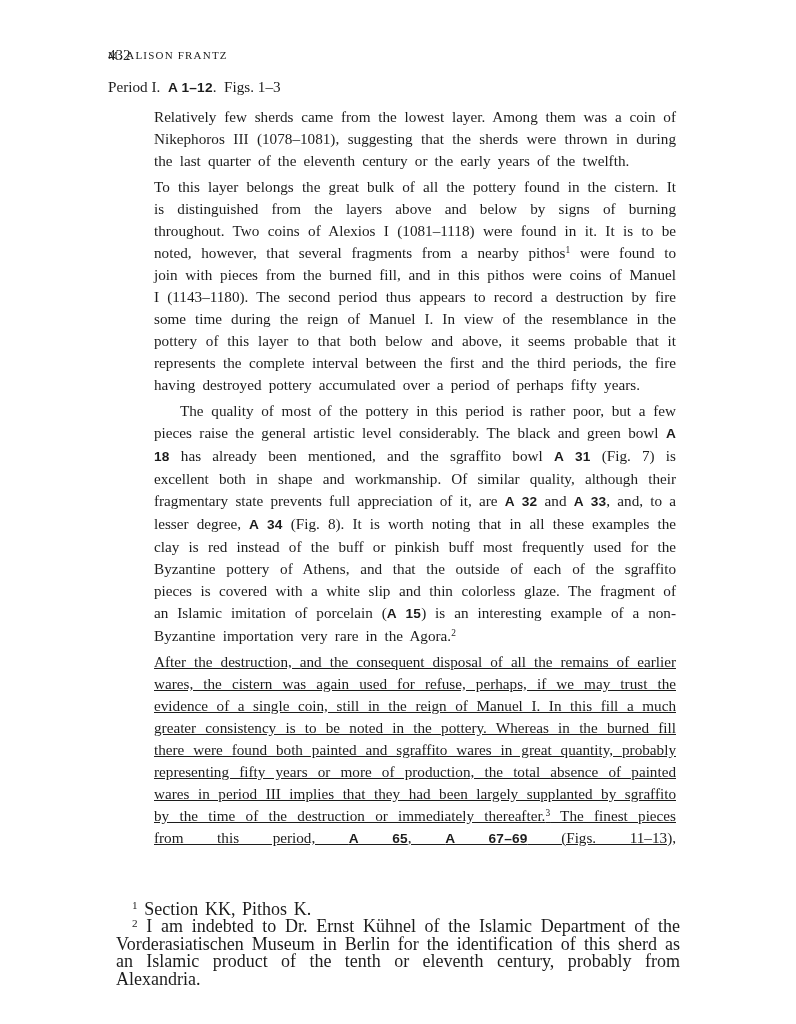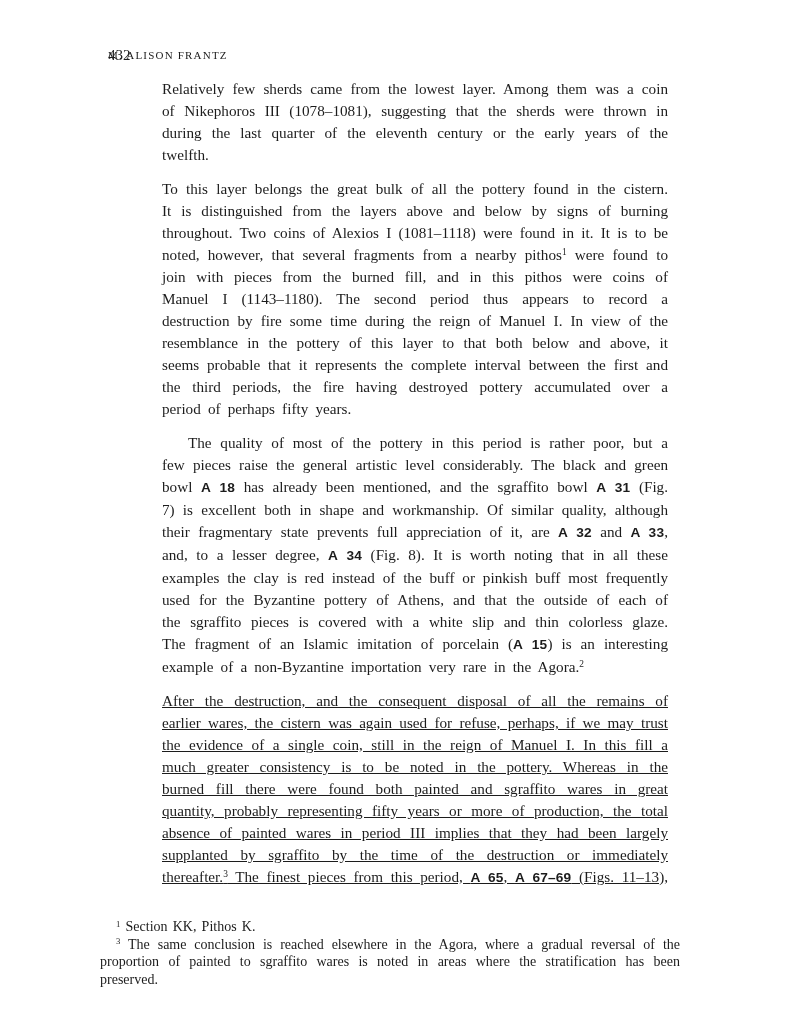--- a/index.html
+++ b/index.html
@@ -53,6 +53,7 @@
   <main>
 
     <section class="period-section">
+      <h2 class="period-heading"><span>Period I.&nbsp; </span><span class="seg-b">A 1–12</span><span>.&nbsp; Figs. 1–3</span></h2>
       <div class="period-body">
         <p class="para"><span>Relatively few sherds came from the lowest layer. Among them was a coin of Nikephoros III (1078–1081), suggesting that the sherds were thrown in during the last quarter of the eleventh century or the early years of the twelfth.</span></p>
       </div>

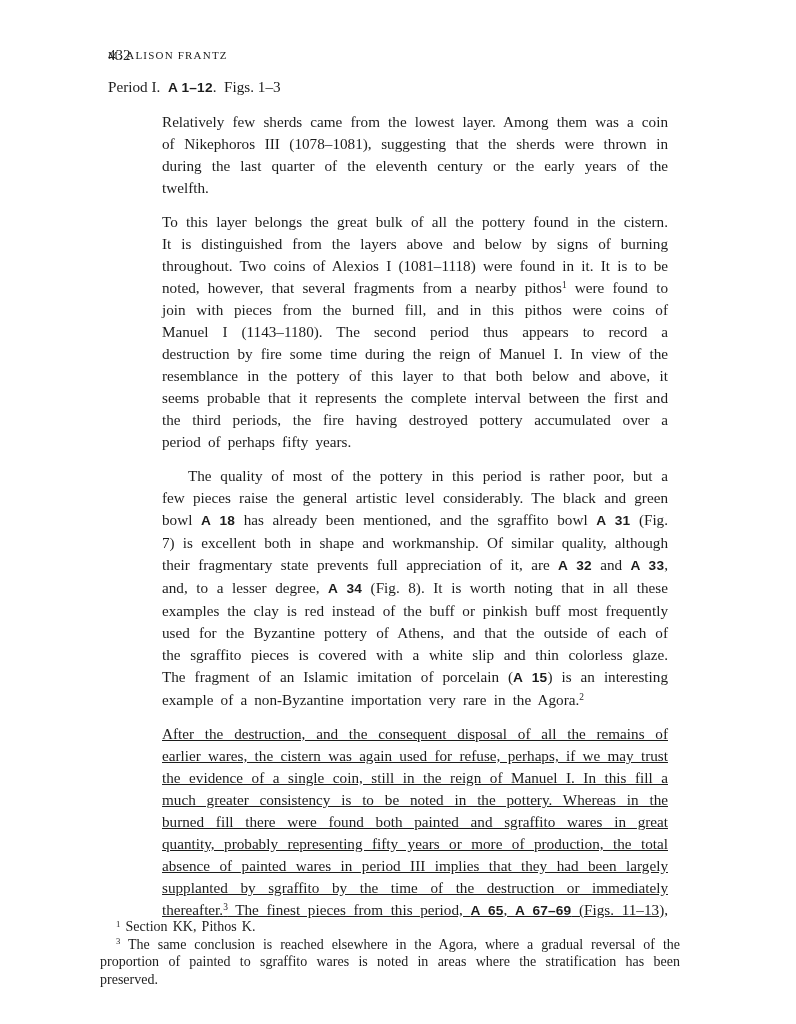--- a/index.html
+++ b/index.html
@@ -20,7 +20,7 @@
   .period-section:first-child .period-heading { margin-top: 8px; }
 
   .period-body { margin-left: 42px; text-align: justify; word-spacing: 0.22em; }
-  .period-body p { margin: 12px; }
+  .period-body p { margin: 4px; }
   p.indent { text-indent: 26px; }
   .fill-last { text-align-last: justify; text-decoration: underline; }
 

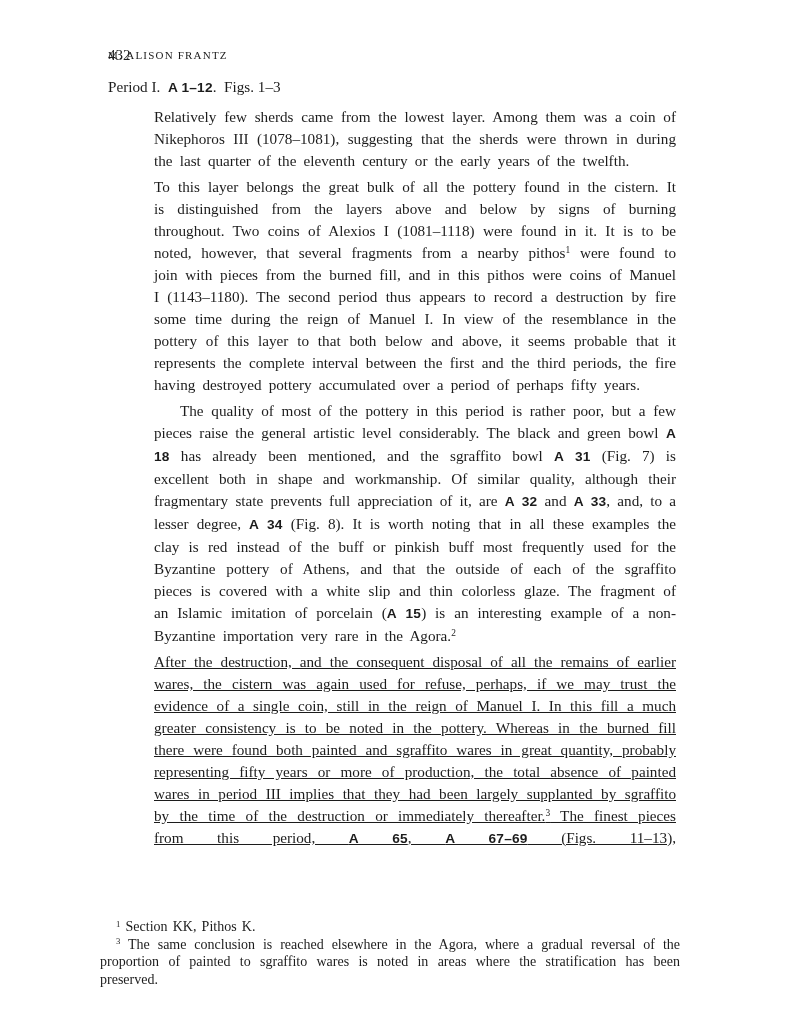--- a/index.html
+++ b/index.html
@@ -34,8 +34,8 @@
   sup { font-size: 0.62em; line-height: 0; position: relative; vertical-align: baseline; top: -0.5em; }
 
   .footnotes {
-    position: absolute; left: 46px; right: 62px; bottom: 36px;
-    font-size: 14px; line-height: 17.4px;
+    position: absolute; left: 62px; right: 62px; bottom: 36px;
+    font-size: 18px; line-height: 17.4px;
     text-align: justify; word-spacing: 0.12em;
   }
   .footnote { margin: 0; text-indent: 16px; }

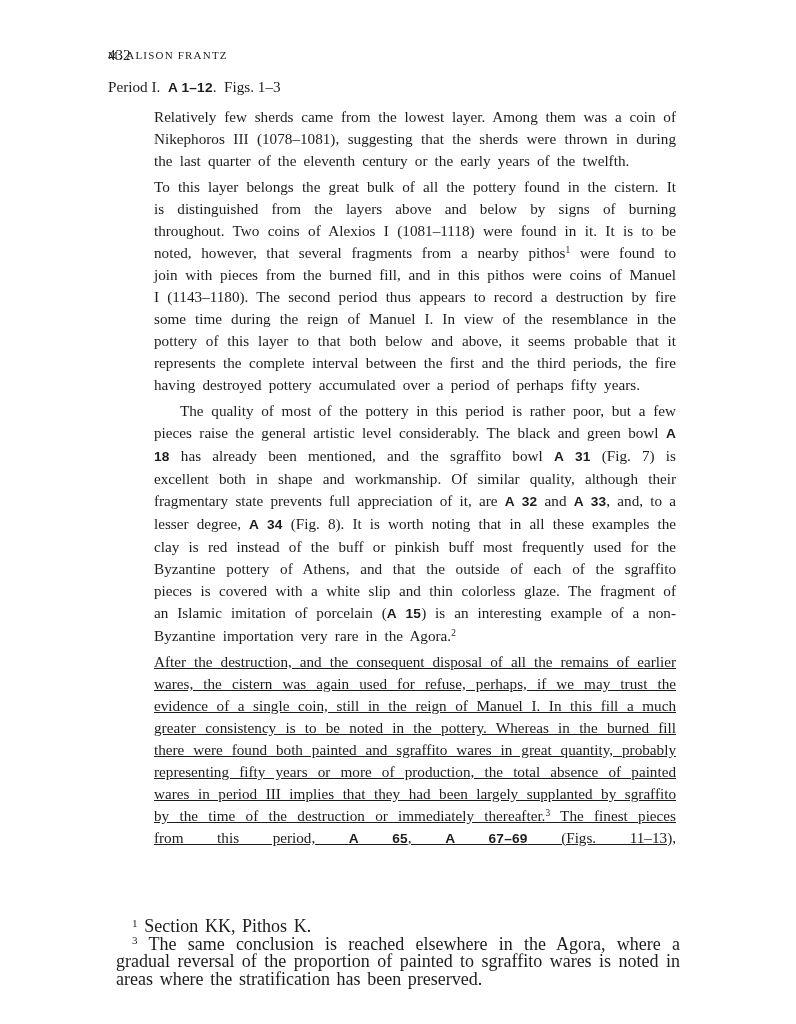--- a/index.html
+++ b/index.html
@@ -76,6 +76,7 @@
 
   <footer class="footnotes">
     <p class="footnote"><sup>1</sup><span> Section KK, Pithos K.</span></p>
+    <p class="footnote"><sup>2</sup><span> I am indebted to Dr. Ernst Kühnel of the Islamic Department of the Vorderasiatischen Museum in Berlin for the identification of this sherd as an Islamic product of the tenth or eleventh century, probably from Alexandria.</span></p>
     <p class="footnote"><sup>3</sup><span> The same conclusion is reached elsewhere in the Agora, where a gradual reversal of the proportion of painted to sgraffito wares is noted in areas where the stratification has been preserved.</span></p>
   </footer>
 

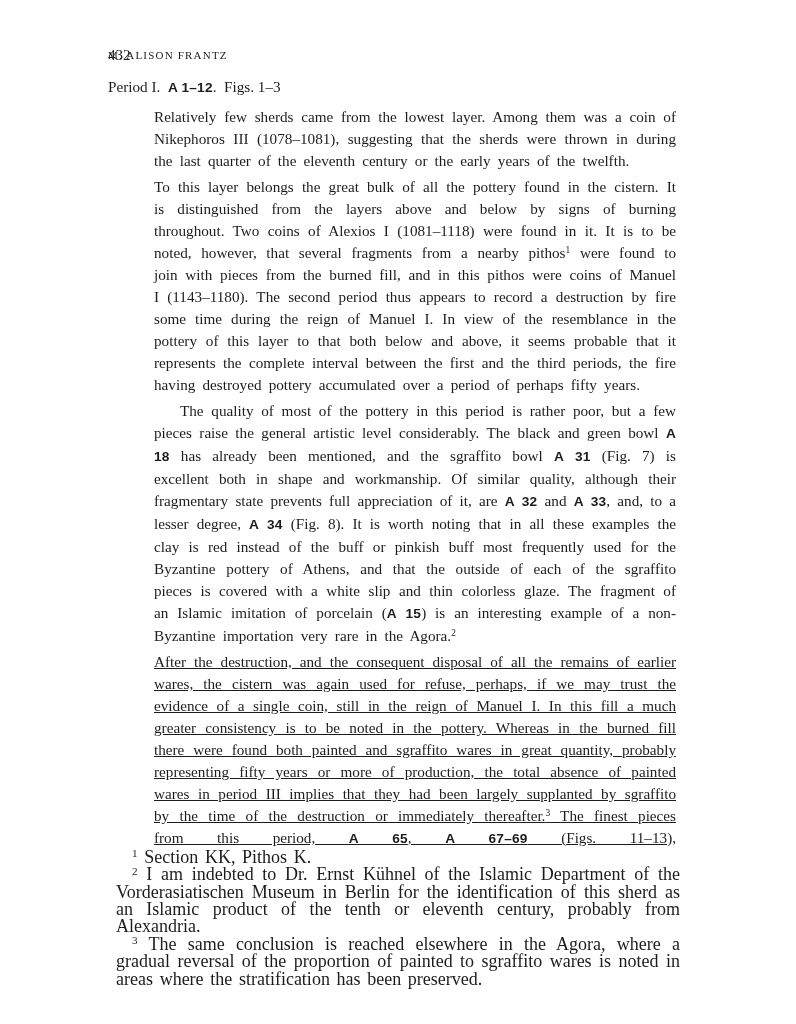--- a/index.html
+++ b/index.html
@@ -77,7 +77,6 @@
   <footer class="footnotes">
     <p class="footnote"><sup>1</sup><span> Section KK, Pithos K.</span></p>
     <p class="footnote"><sup>2</sup><span> I am indebted to Dr. Ernst Kühnel of the Islamic Department of the Vorderasiatischen Museum in Berlin for the identification of this sherd as an Islamic product of the tenth or eleventh century, probably from Alexandria.</span></p>
-    <p class="footnote"><sup>3</sup><span> The same conclusion is reached elsewhere in the Agora, where a gradual reversal of the proportion of painted to sgraffito wares is noted in areas where the stratification has been preserved.</span></p>
   </footer>
 
 </div>

